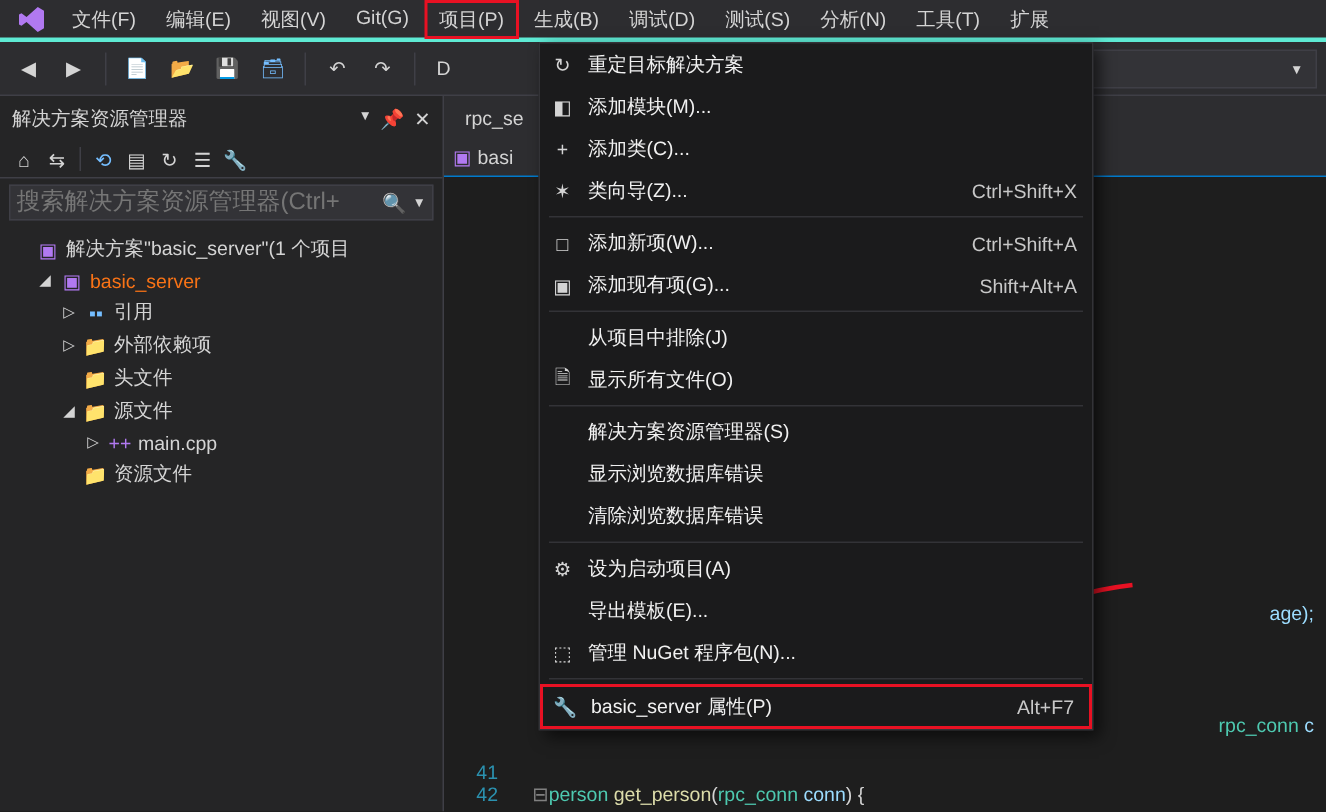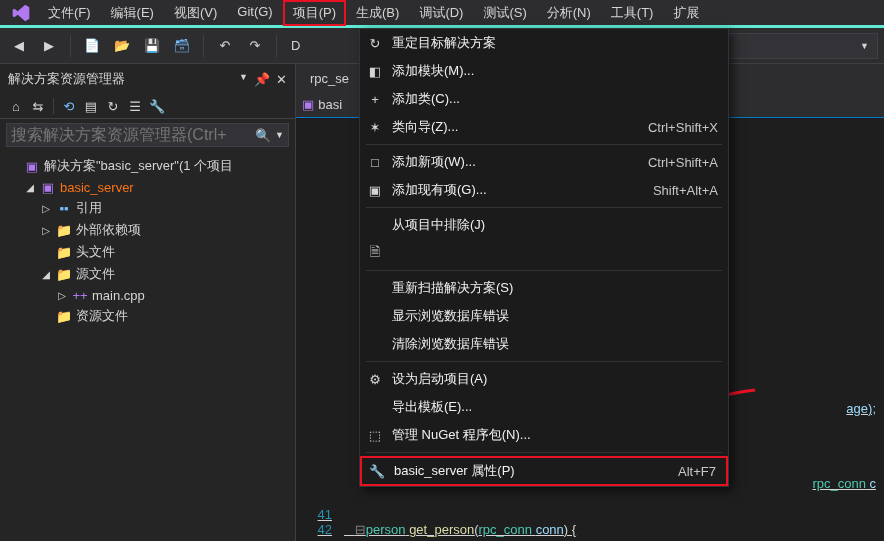--- a/index.html
+++ b/index.html
@@ -236,6 +236,7 @@
     </div>
     <div class="ctx-item">
       <span class="ctx-icon">🗎</span>
+      <span class="ctx-label">显示所有文件(O)</span>
       <span class="ctx-shortcut"></span>
     </div>
     <div class="ctx-sep"></div>

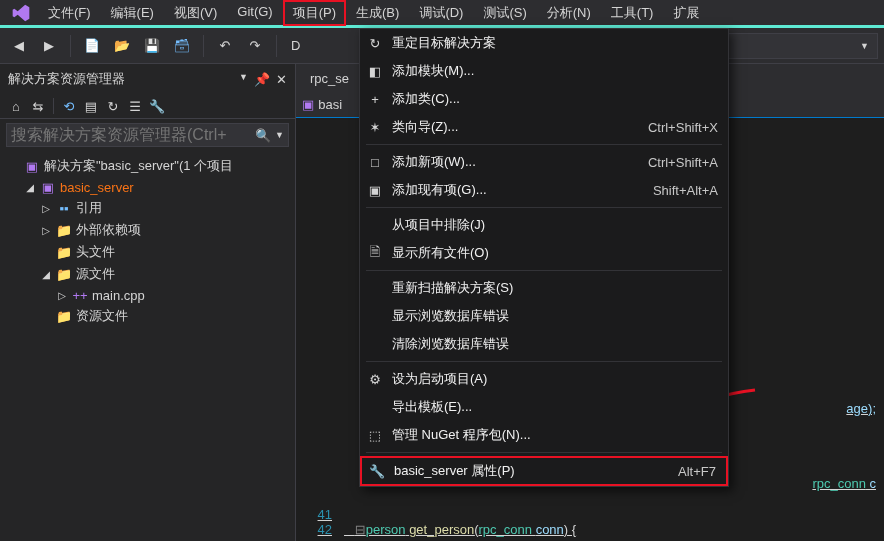--- a/index.html
+++ b/index.html
@@ -242,7 +242,7 @@
     <div class="ctx-sep"></div>
     <div class="ctx-item">
       <span class="ctx-icon"></span>
-      <span class="ctx-label">重新扫描解决方案(S)</span>
+      <span class="ctx-label">解决方案资源管理器(S)</span>
       <span class="ctx-shortcut"></span>
     </div>
     <div class="ctx-item">

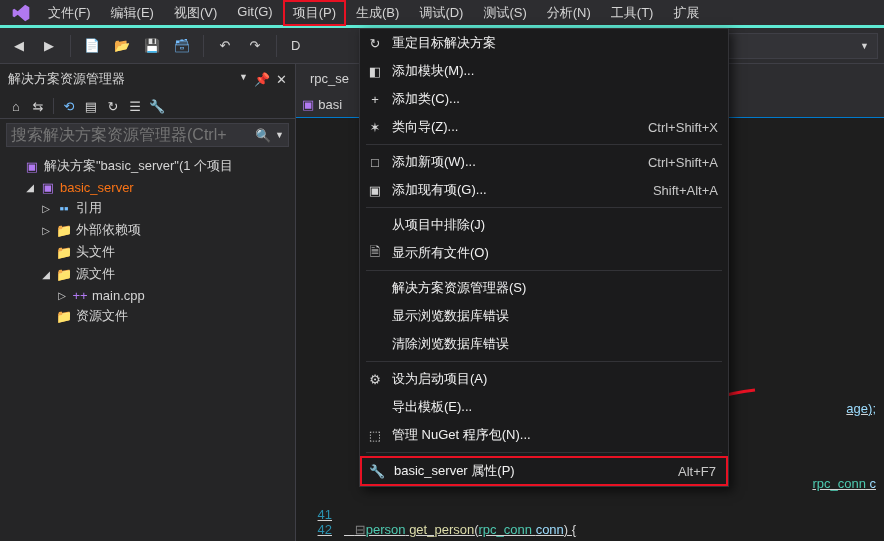--- a/index.html
+++ b/index.html
@@ -34,7 +34,7 @@
 .tab-row { display:flex; align-items:center; background:#2d2d30; height:28px; padding-left:4px; }
 .tab { padding:4px 10px; color:#d4d4d4; cursor:pointer; }
 .doc-row { display:flex; align-items:center; background:#2d2d30; height:26px; padding-left:6px; gap:4px; border-bottom:1px solid #007acc; }
-.code-area { position:absolute; bottom:0; left:0; right:0; padding:4px 8px; font-family:Consolas,monospace;text-decoration:underline; }
+.code-area { position:absolute; bottom:0; left:0; right:0; padding:4px 8px; font-family:Consolas,monospace; }
 .code-line { display:flex; gap:12px; }
 .lineno { color:#2b91af; width:28px; text-align:right; }
 .code { white-space:pre; }

